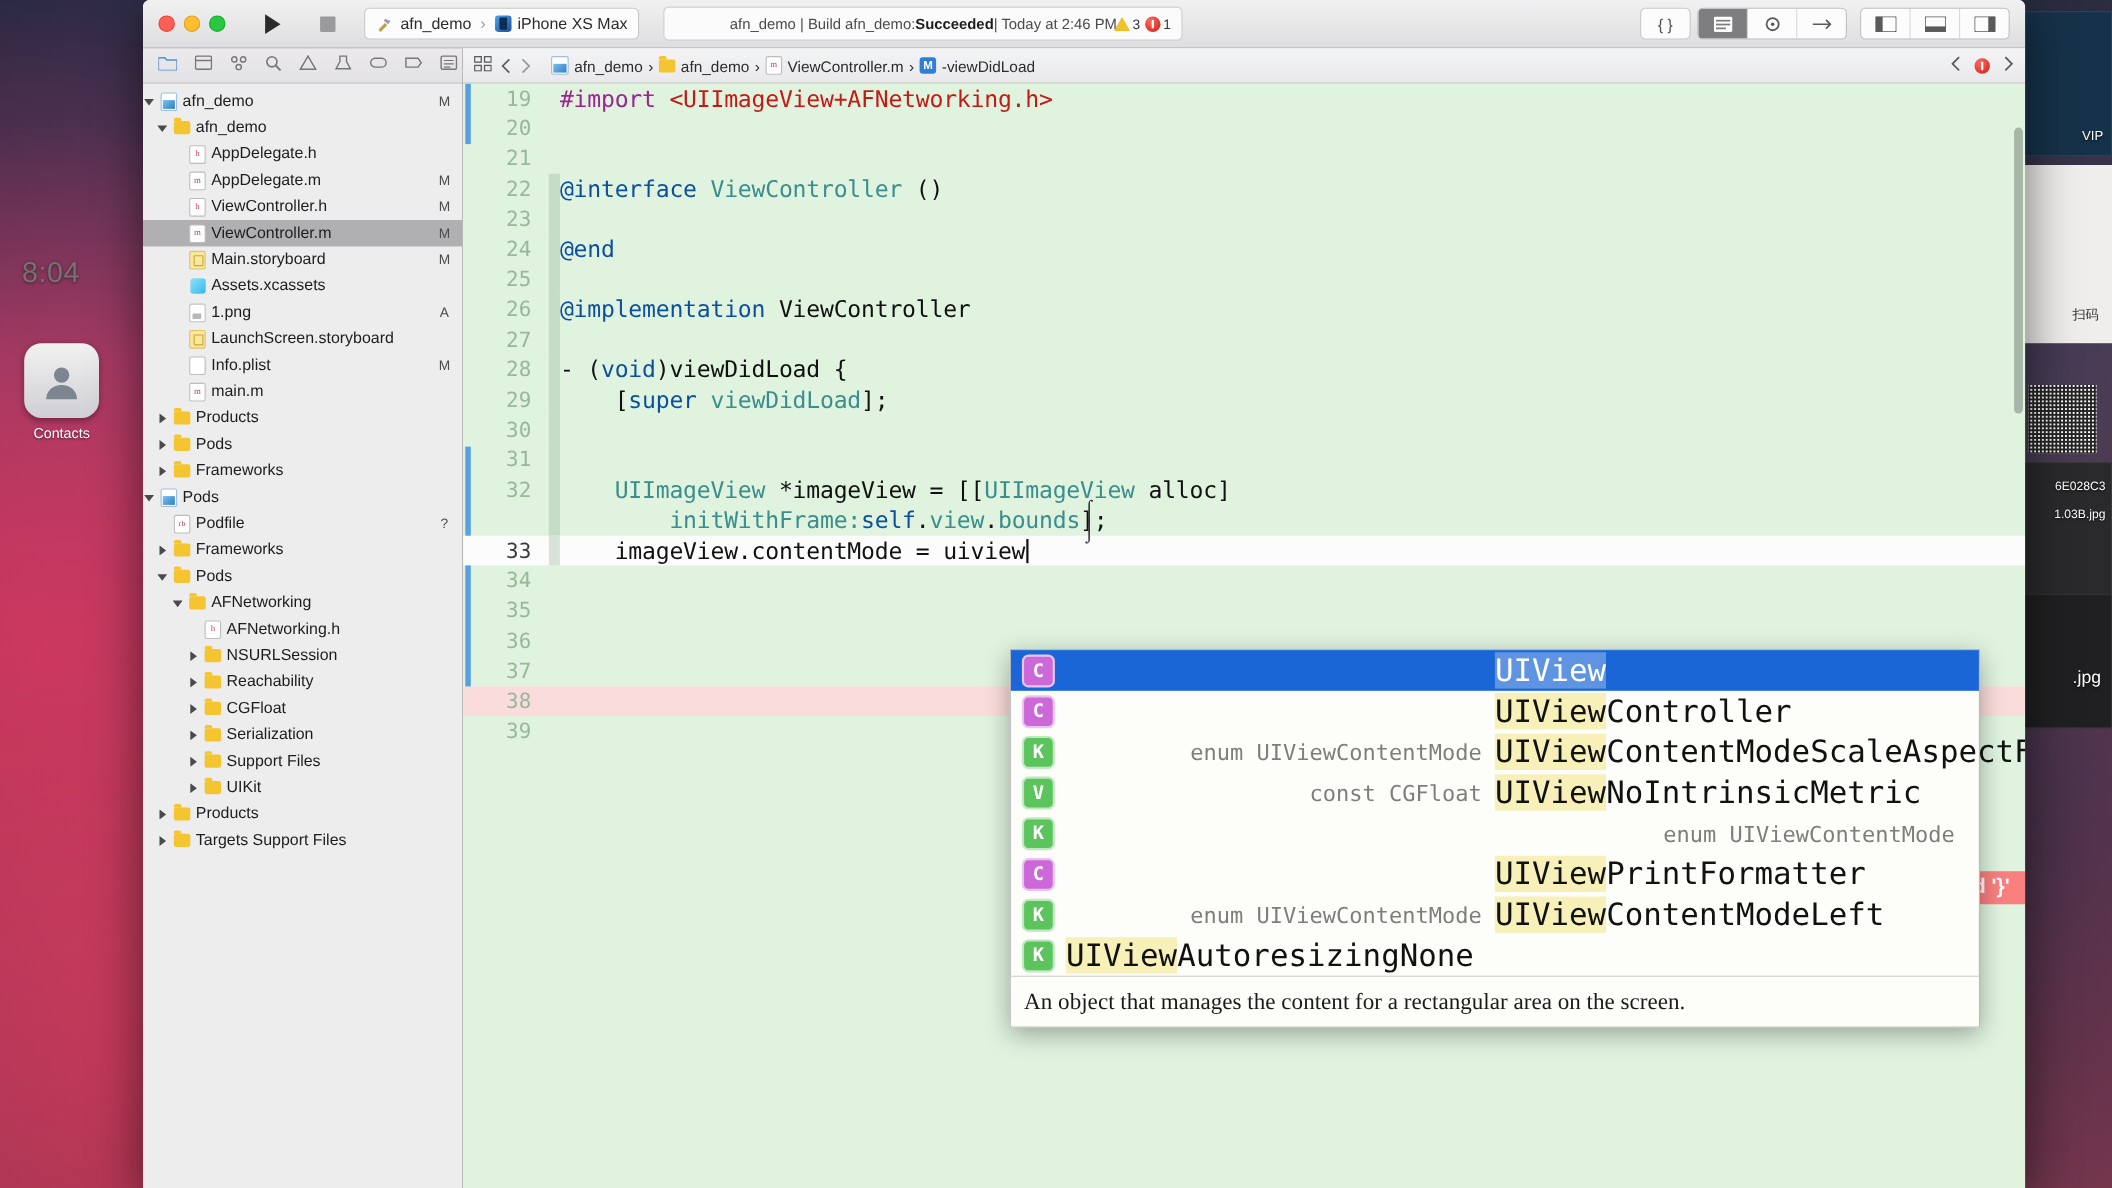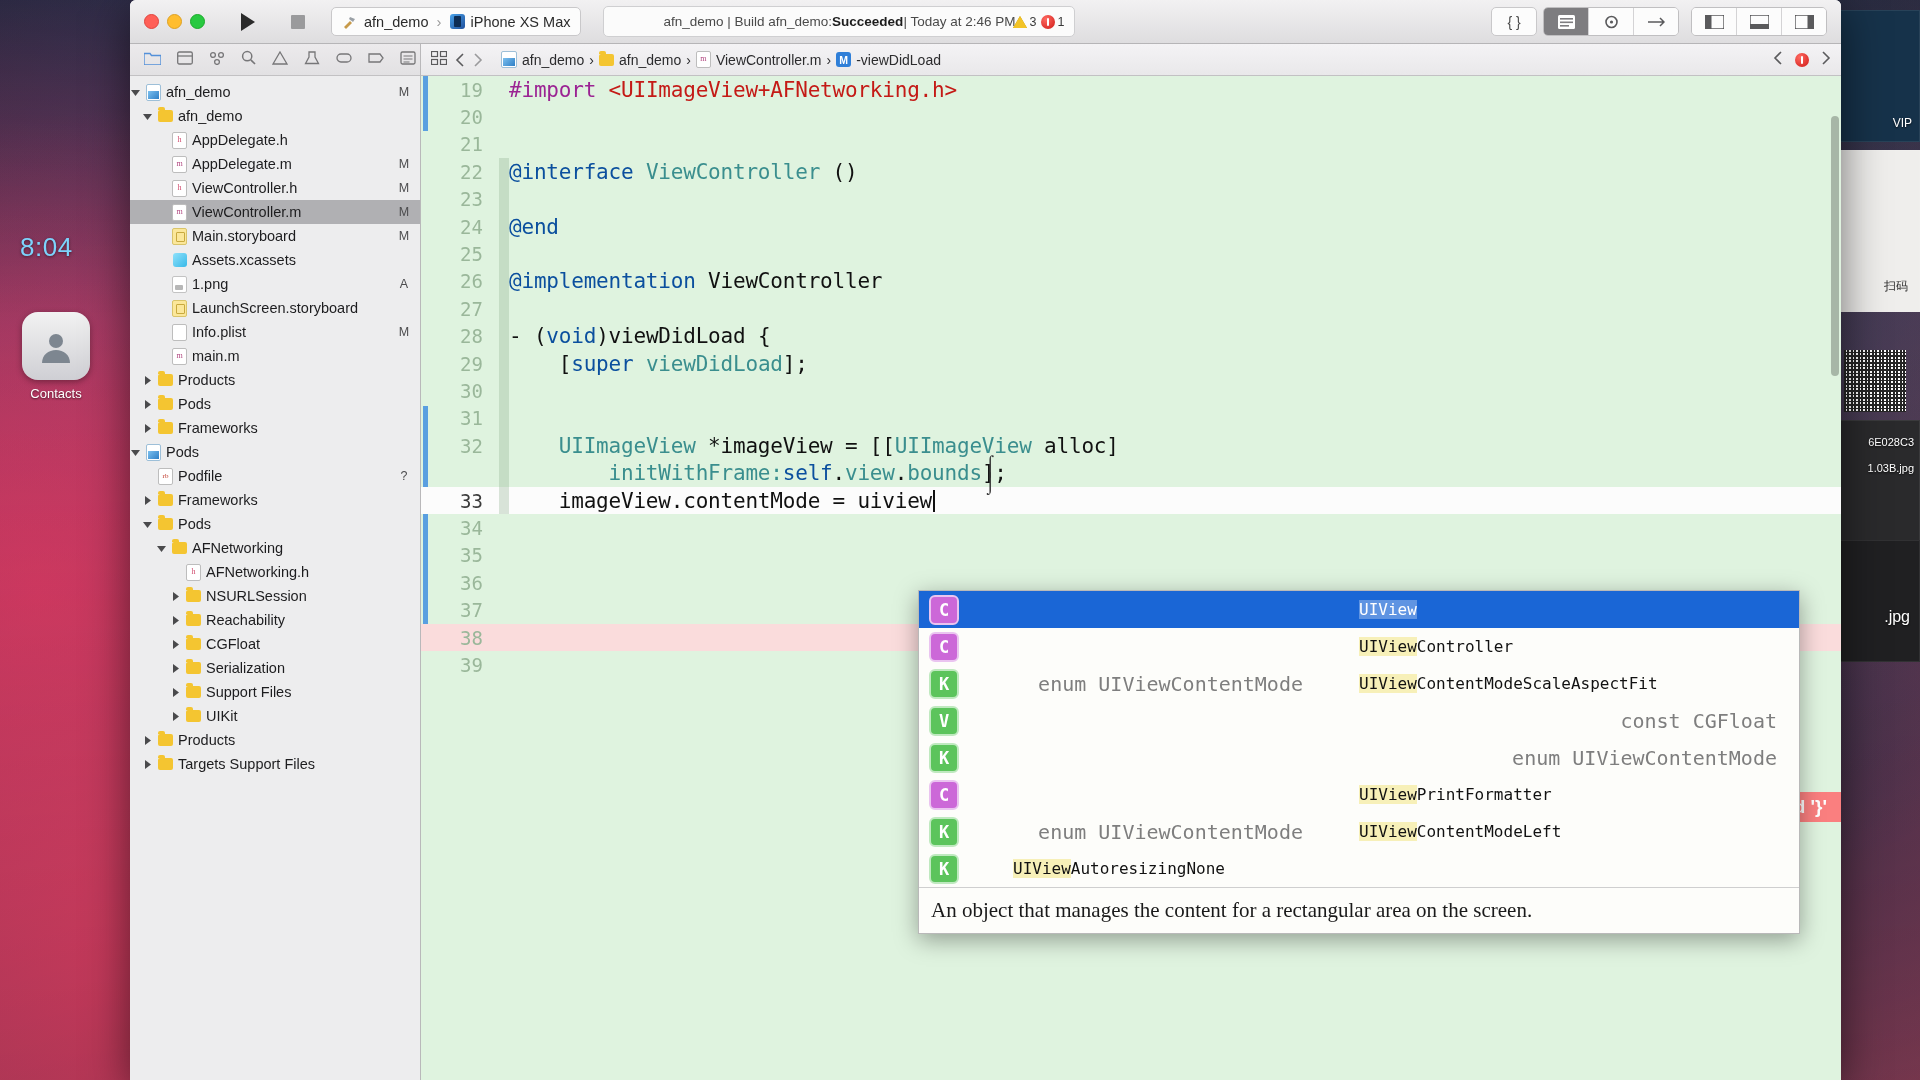--- a/index.html
+++ b/index.html
@@ -26,7 +26,7 @@
   }
   
   .ios-clock{
-    position:absolute;left:20px;top:232px;color:#7dd3fc;font-size:26px;
+    position:absolute;left:20px;top:232px;color:#737373;font-size:26px;
     text-shadow:0 1px 3px rgba(0,0,0,.5);letter-spacing:.5px;
   }
   .ios-app{position:absolute;left:22px;top:312px;width:68px;text-align:center;}

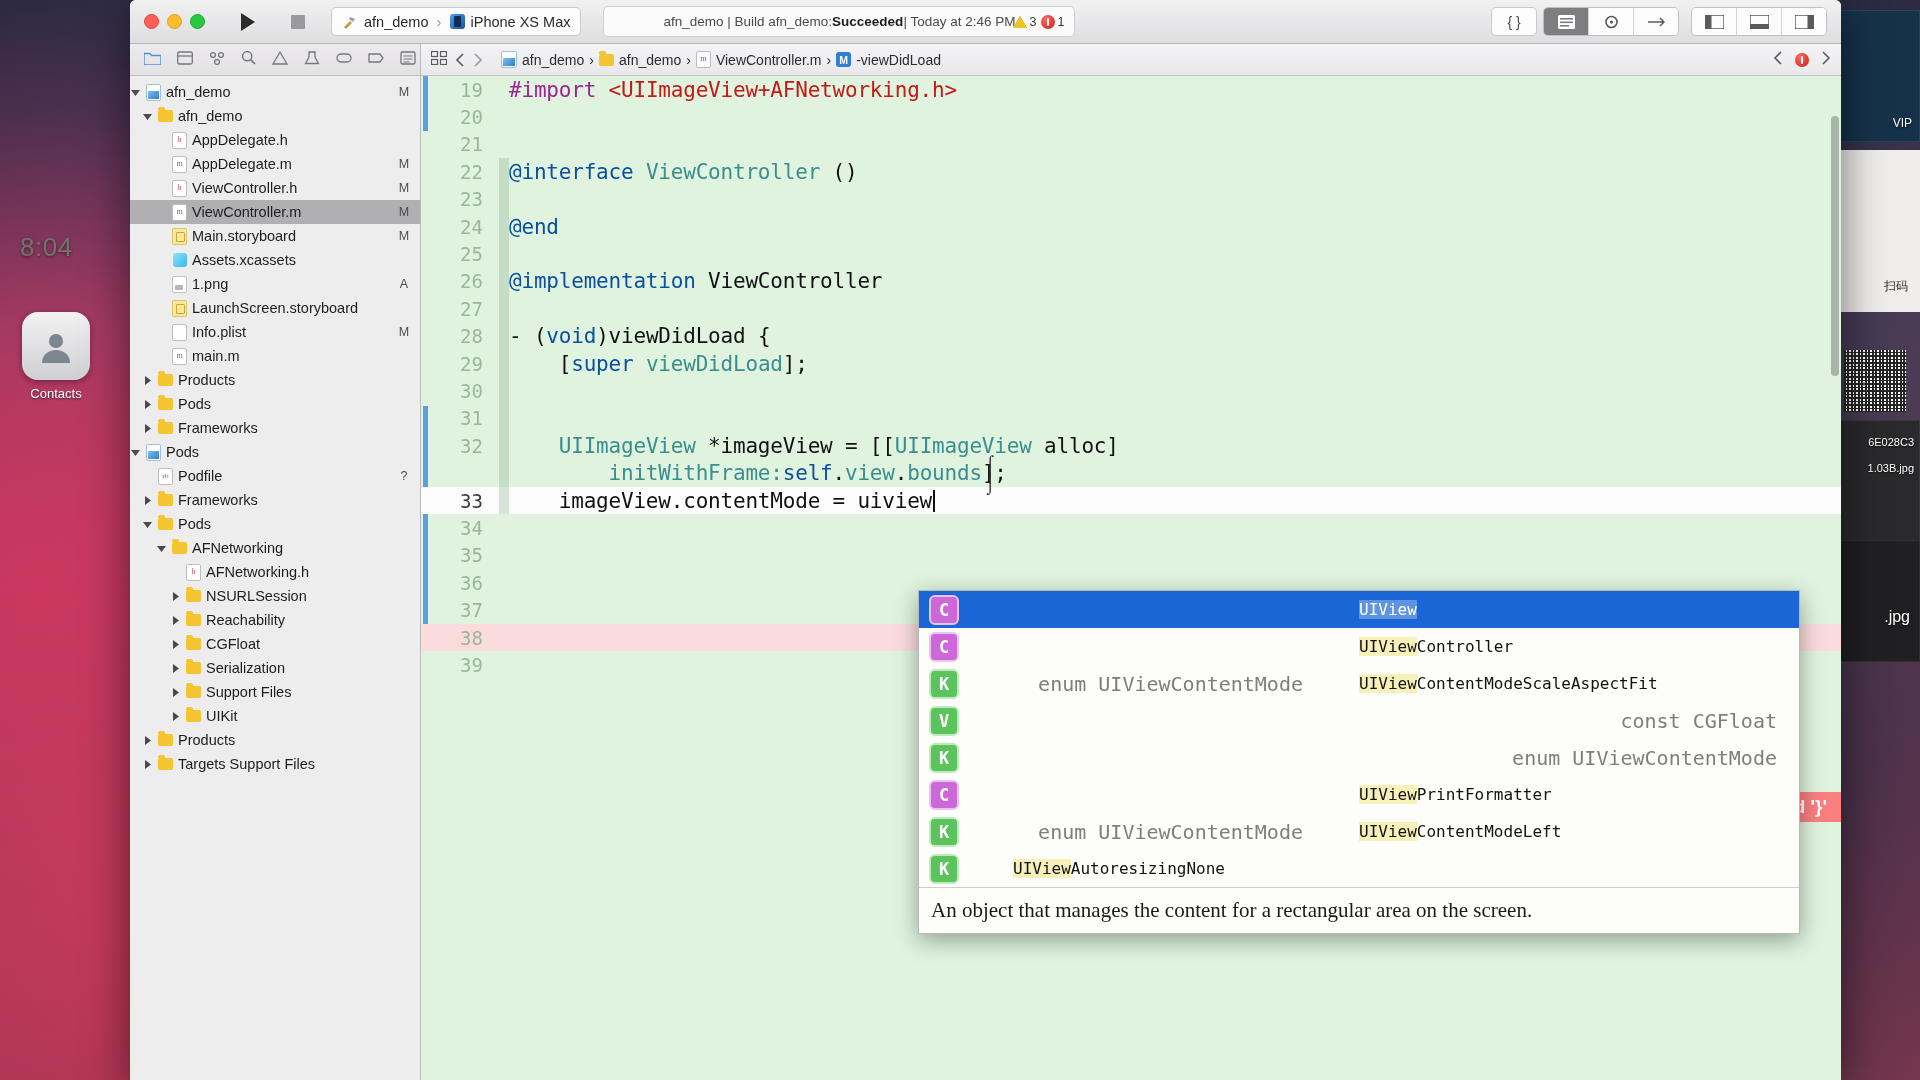--- a/index.html
+++ b/index.html
@@ -308,7 +308,7 @@
   }
   .ac-row.selected .ac-left{color:#cfe0f7;}
   .ac-right{
-    width:430px;min-width:430px;text-align:left;font-size:16px;color:#111;white-space:pre;margin-left:44px;
+    width:430px;min-width:430px;text-align:left;font-size:28px;color:#111;white-space:pre;
   }
   .ac-row.selected .ac-right{color:#fff;}
   .hl{background:#f7f0b8;}

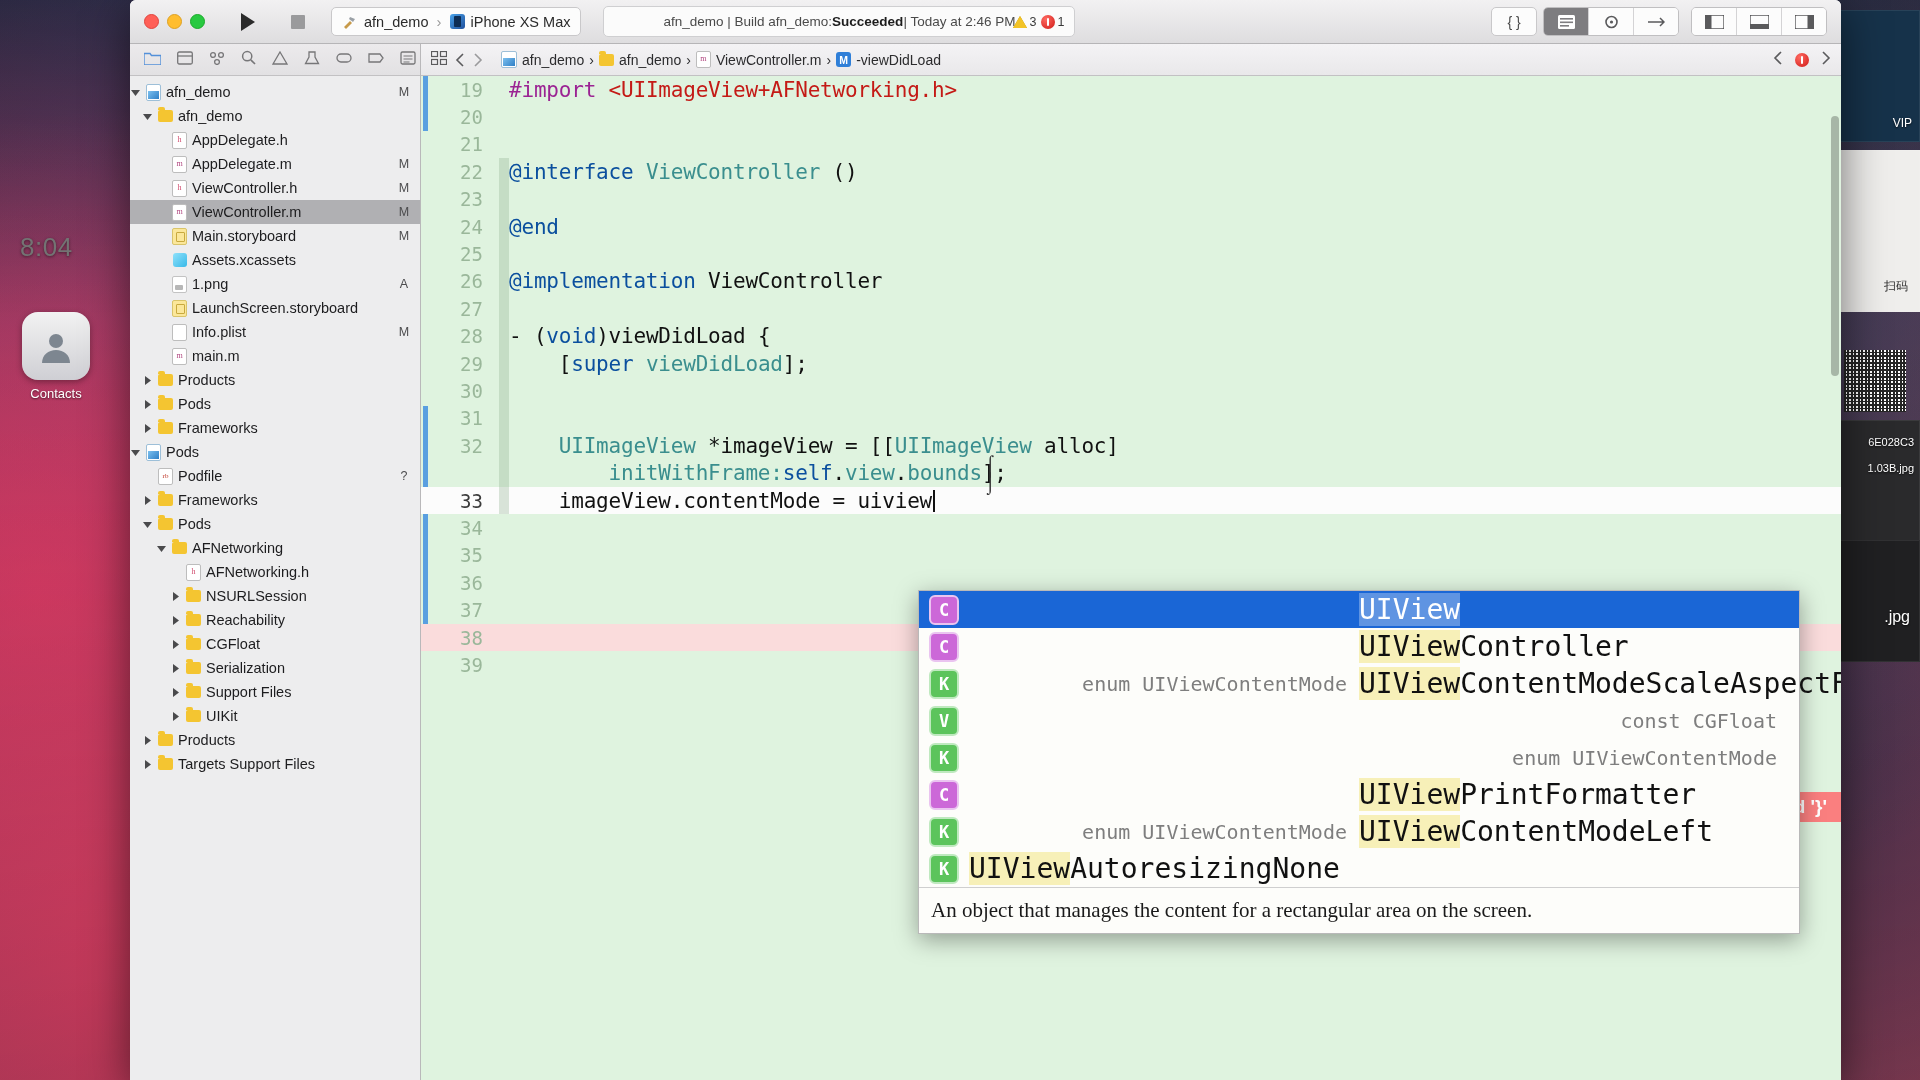--- a/index.html
+++ b/index.html
@@ -1011,6 +1011,7 @@
             <div class="ac-row">
               <span class="kind V">V</span>
               <span class="ac-left">const CGFloat</span>
+              <span class="ac-right"><span class="hl">UIView</span>NoIntrinsicMetric</span>
             </div>
             <div class="ac-row">
               <span class="kind K">K</span>

